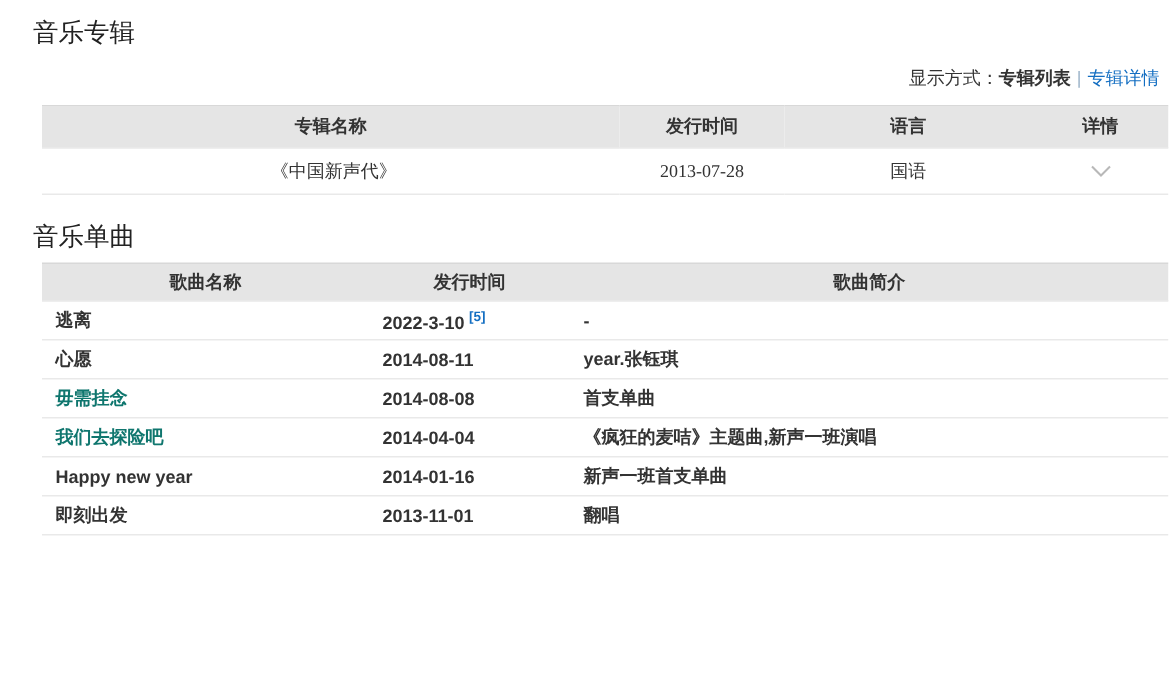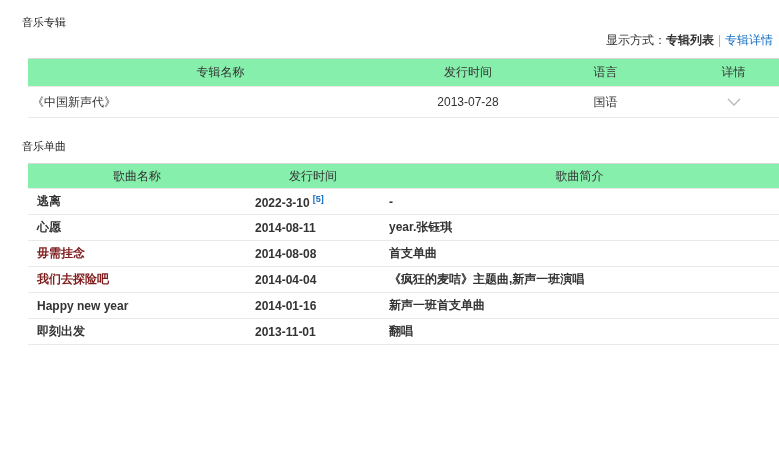--- a/index.html
+++ b/index.html
@@ -13,7 +13,7 @@
     color: #333333;
   }
   .section-title {
-    font-size: 11px;
+    font-size: 17px;
     font-weight: 400;
     color: #222222;
     line-height: 20px;

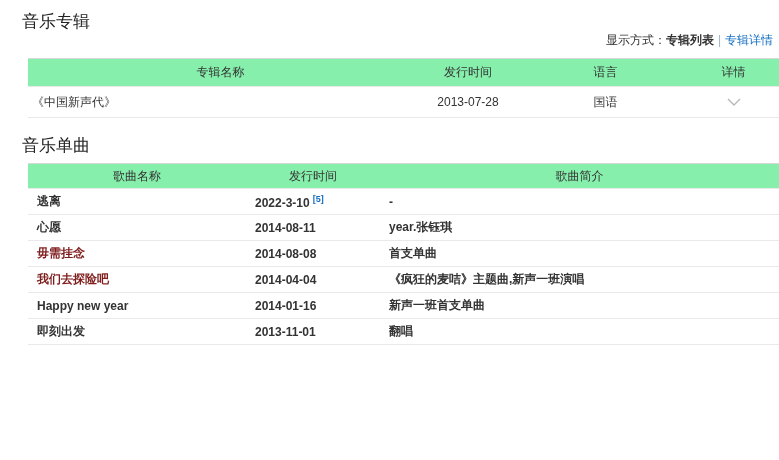--- a/index.html
+++ b/index.html
@@ -24,7 +24,7 @@
     padding-top: 18px;
   }
   .display-row {
-    margin-top: 0;
+    margin-top: 12px;
     height: 16px;
     line-height: 16px;
     text-align: right;

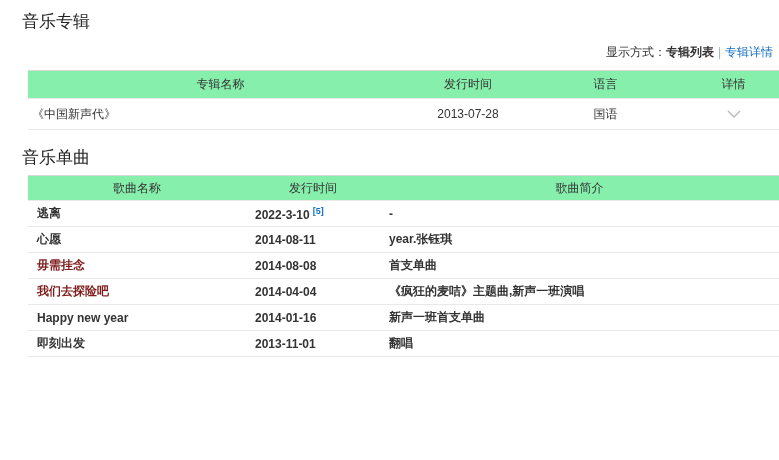--- a/index.html
+++ b/index.html
@@ -57,10 +57,10 @@
   .albums-table { margin-top: 10px; }
   .singles-table { margin-top: 7px; }
   thead th {
-    background: #86efac;
+    background: #e5e5e5;
     border-top: 1px solid #d8d8d8;
     border-bottom: 1px solid #e9e9e9;
-    font-weight: 400;
+    font-weight: 700;
     color: #333333;
     text-align: center;
     padding: 0;

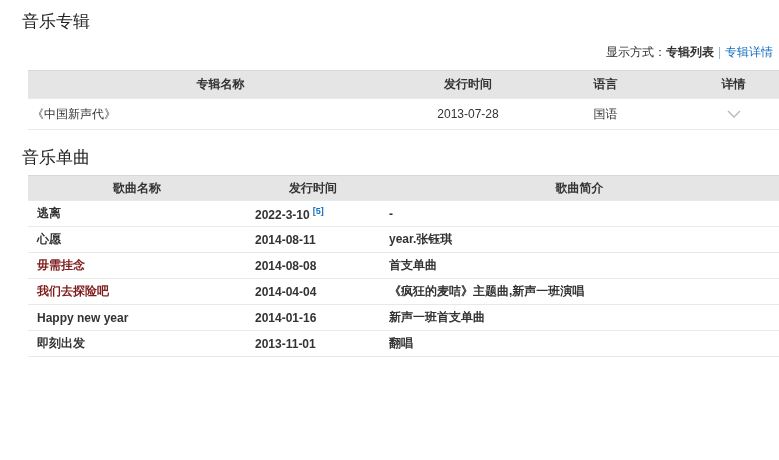--- a/index.html
+++ b/index.html
@@ -76,7 +76,7 @@
   .albums-table tbody td { height: 30px; }
   .singles-table tbody td { height: 25px; }
   .al { text-align: left; padding-left: 9px; font-weight: bold; }
-  .al-tight { text-align: left; padding-left: 4px; }
+  .al-tight { text-align: center; padding-left: 4px; }
   .ac { text-align: center; }
   a.song-link {
     color: #7f1d1d;

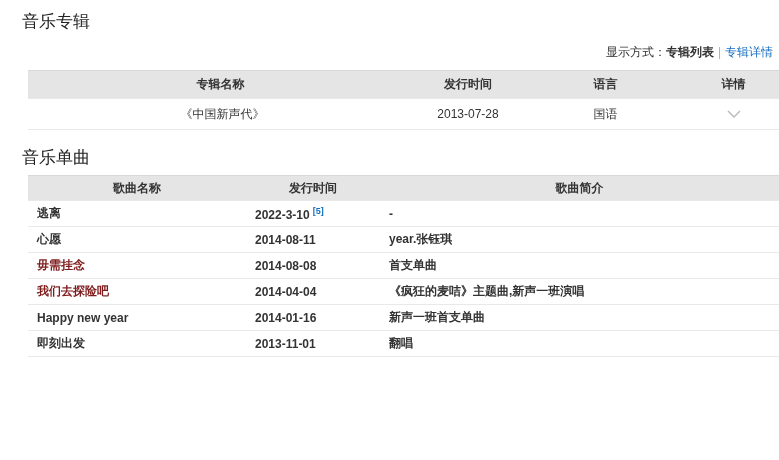--- a/index.html
+++ b/index.html
@@ -77,7 +77,7 @@
   .singles-table tbody td { height: 25px; }
   .al { text-align: left; padding-left: 9px; font-weight: bold; }
   .al-tight { text-align: center; padding-left: 4px; }
-  .ac { text-align: center; }
+  .ac { text-align: center; font-family: Liberation Serif, serif; }
   a.song-link {
     color: #7f1d1d;
     text-decoration: none;

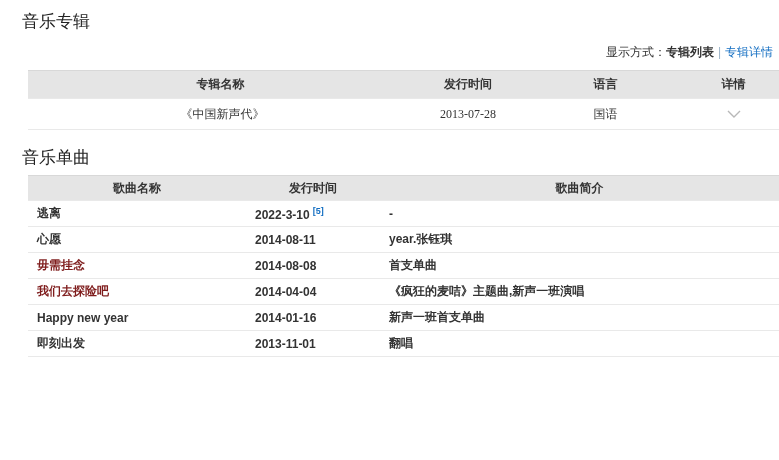--- a/index.html
+++ b/index.html
@@ -79,7 +79,7 @@
   .al-tight { text-align: center; padding-left: 4px; }
   .ac { text-align: center; font-family: Liberation Serif, serif; }
   a.song-link {
-    color: #7f1d1d;
+    color: #0f766e;
     text-decoration: none;
     cursor: pointer;
   }

